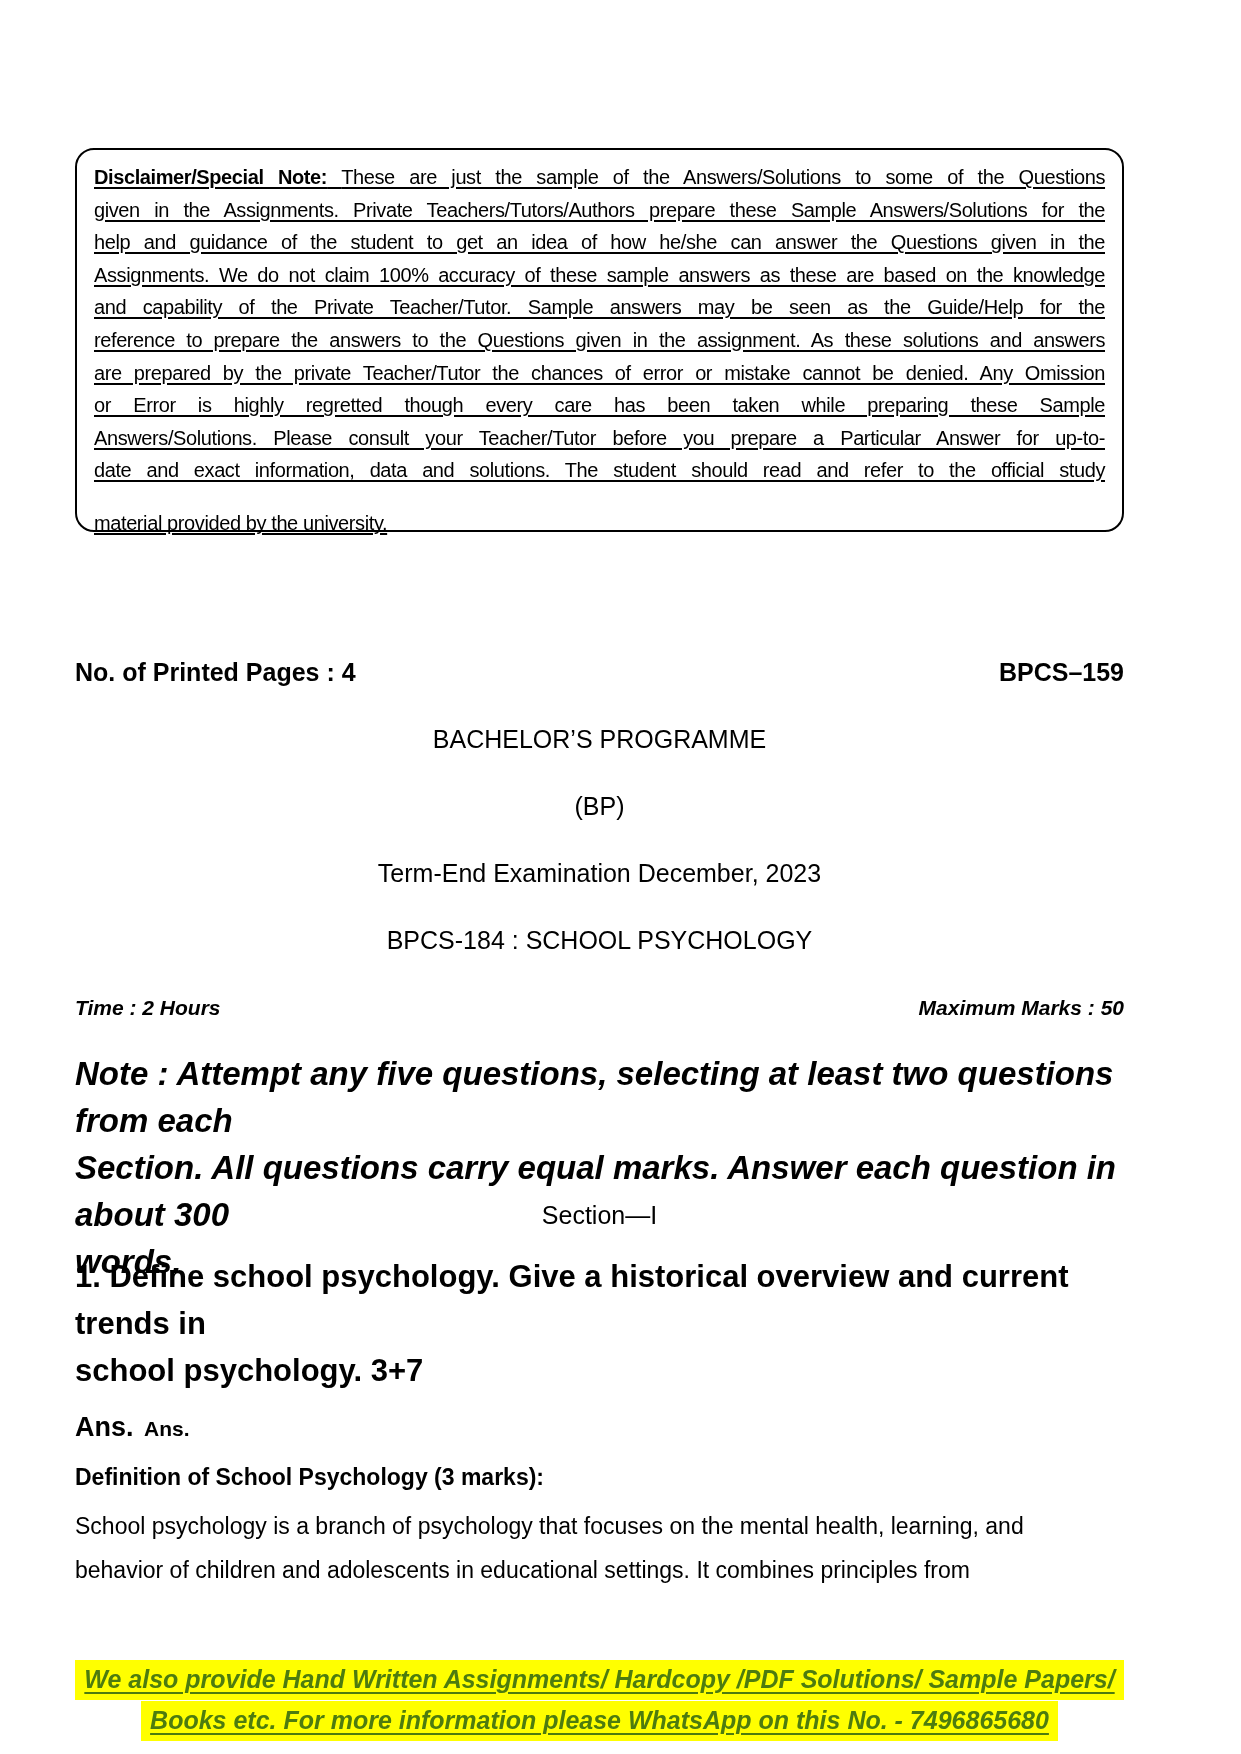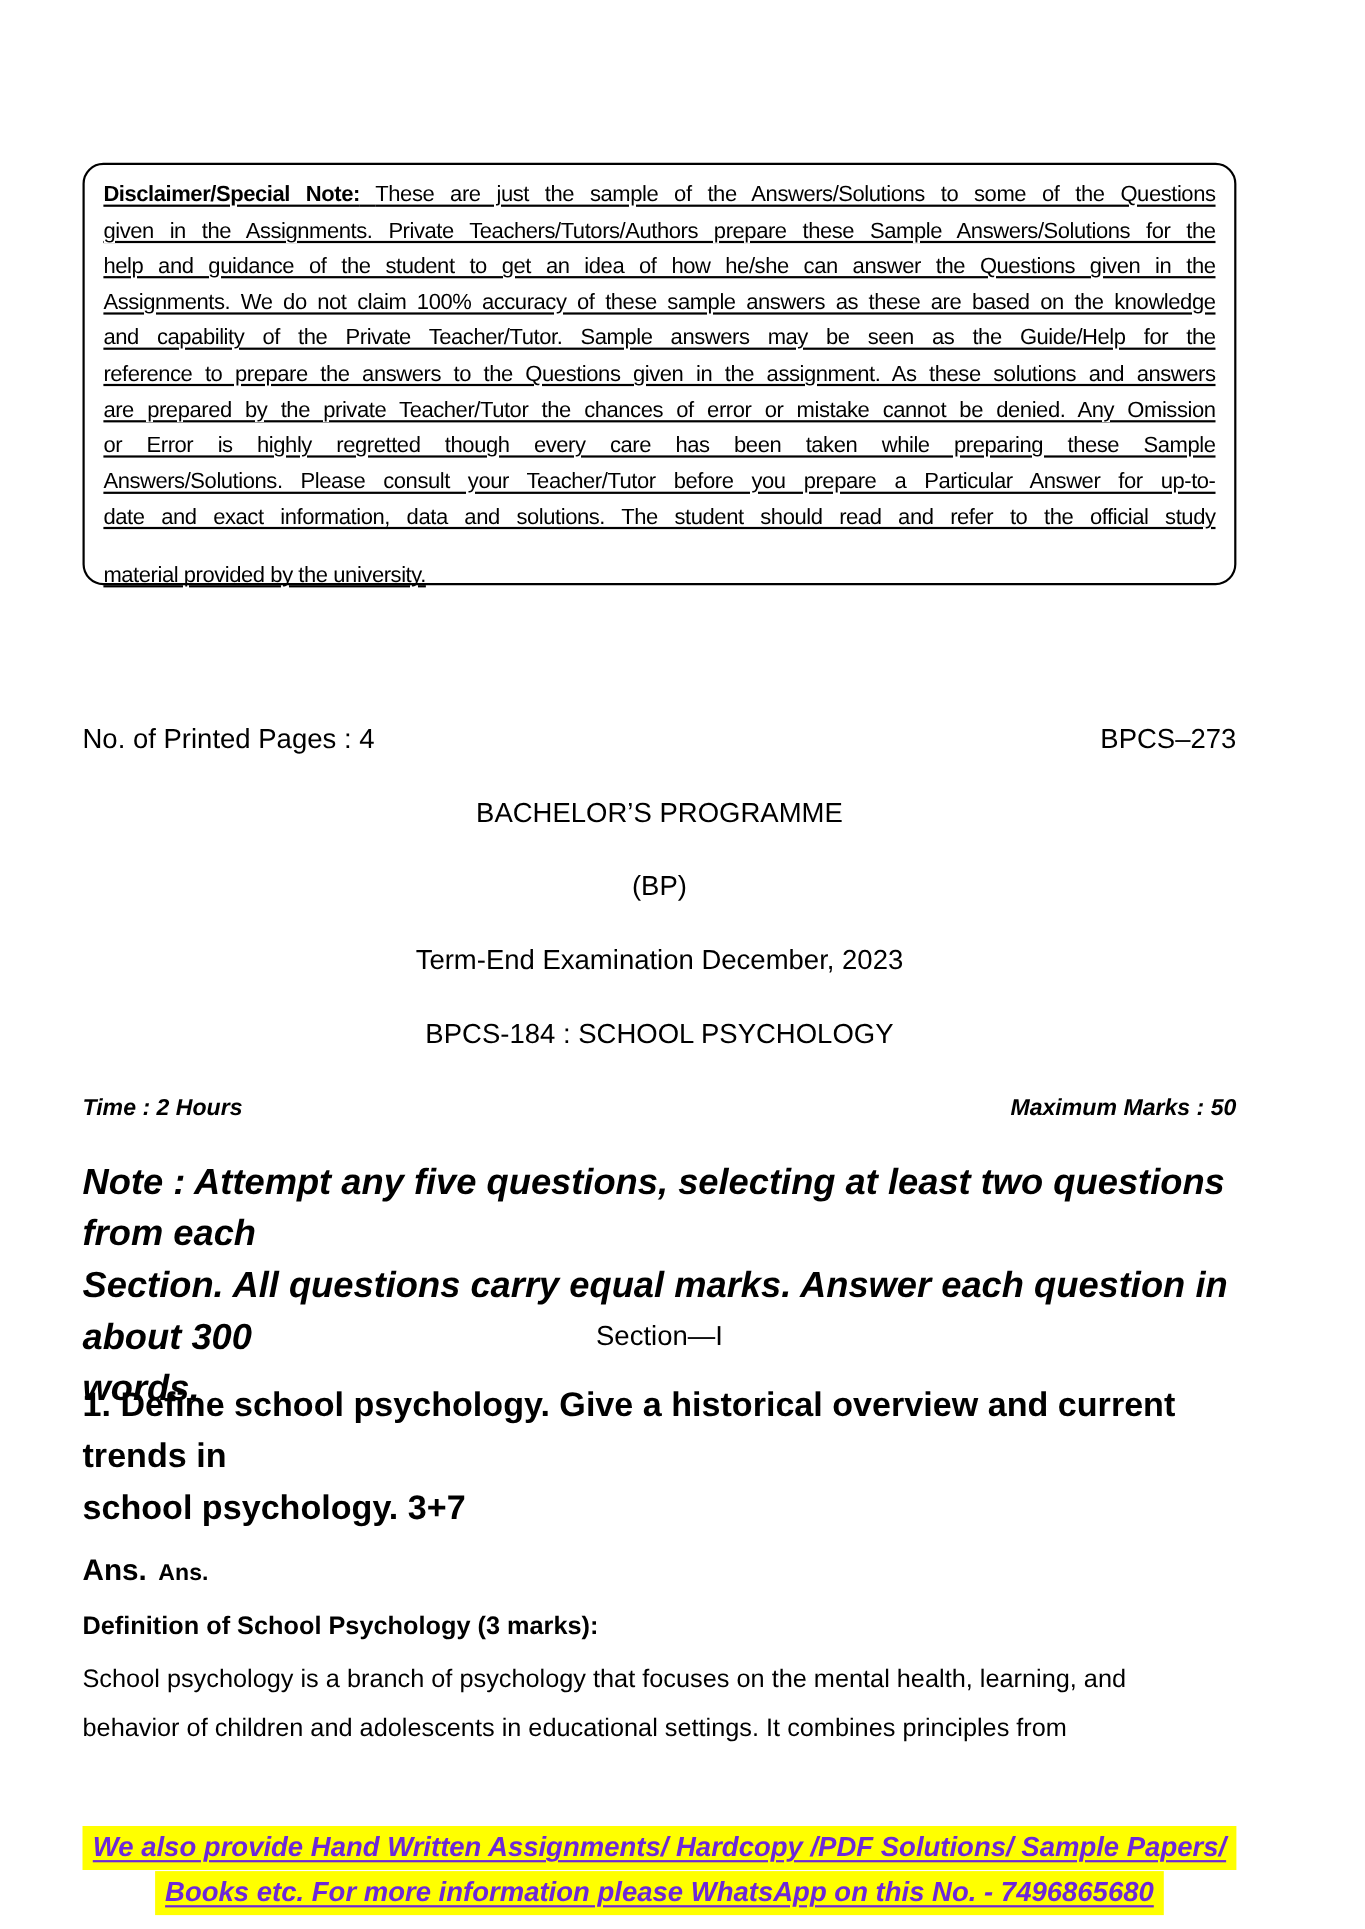--- a/index.html
+++ b/index.html
@@ -35,7 +35,7 @@
   #pageinfo-row {
     top: 658px;
     display: flex; justify-content: space-between; align-items: baseline;
-    font-weight: 400; font-size: 25px;
+    font-weight: 700; font-size: 25px;
   }
 
   .h-center { text-align: center; font-weight: 400; font-size: 25px; }

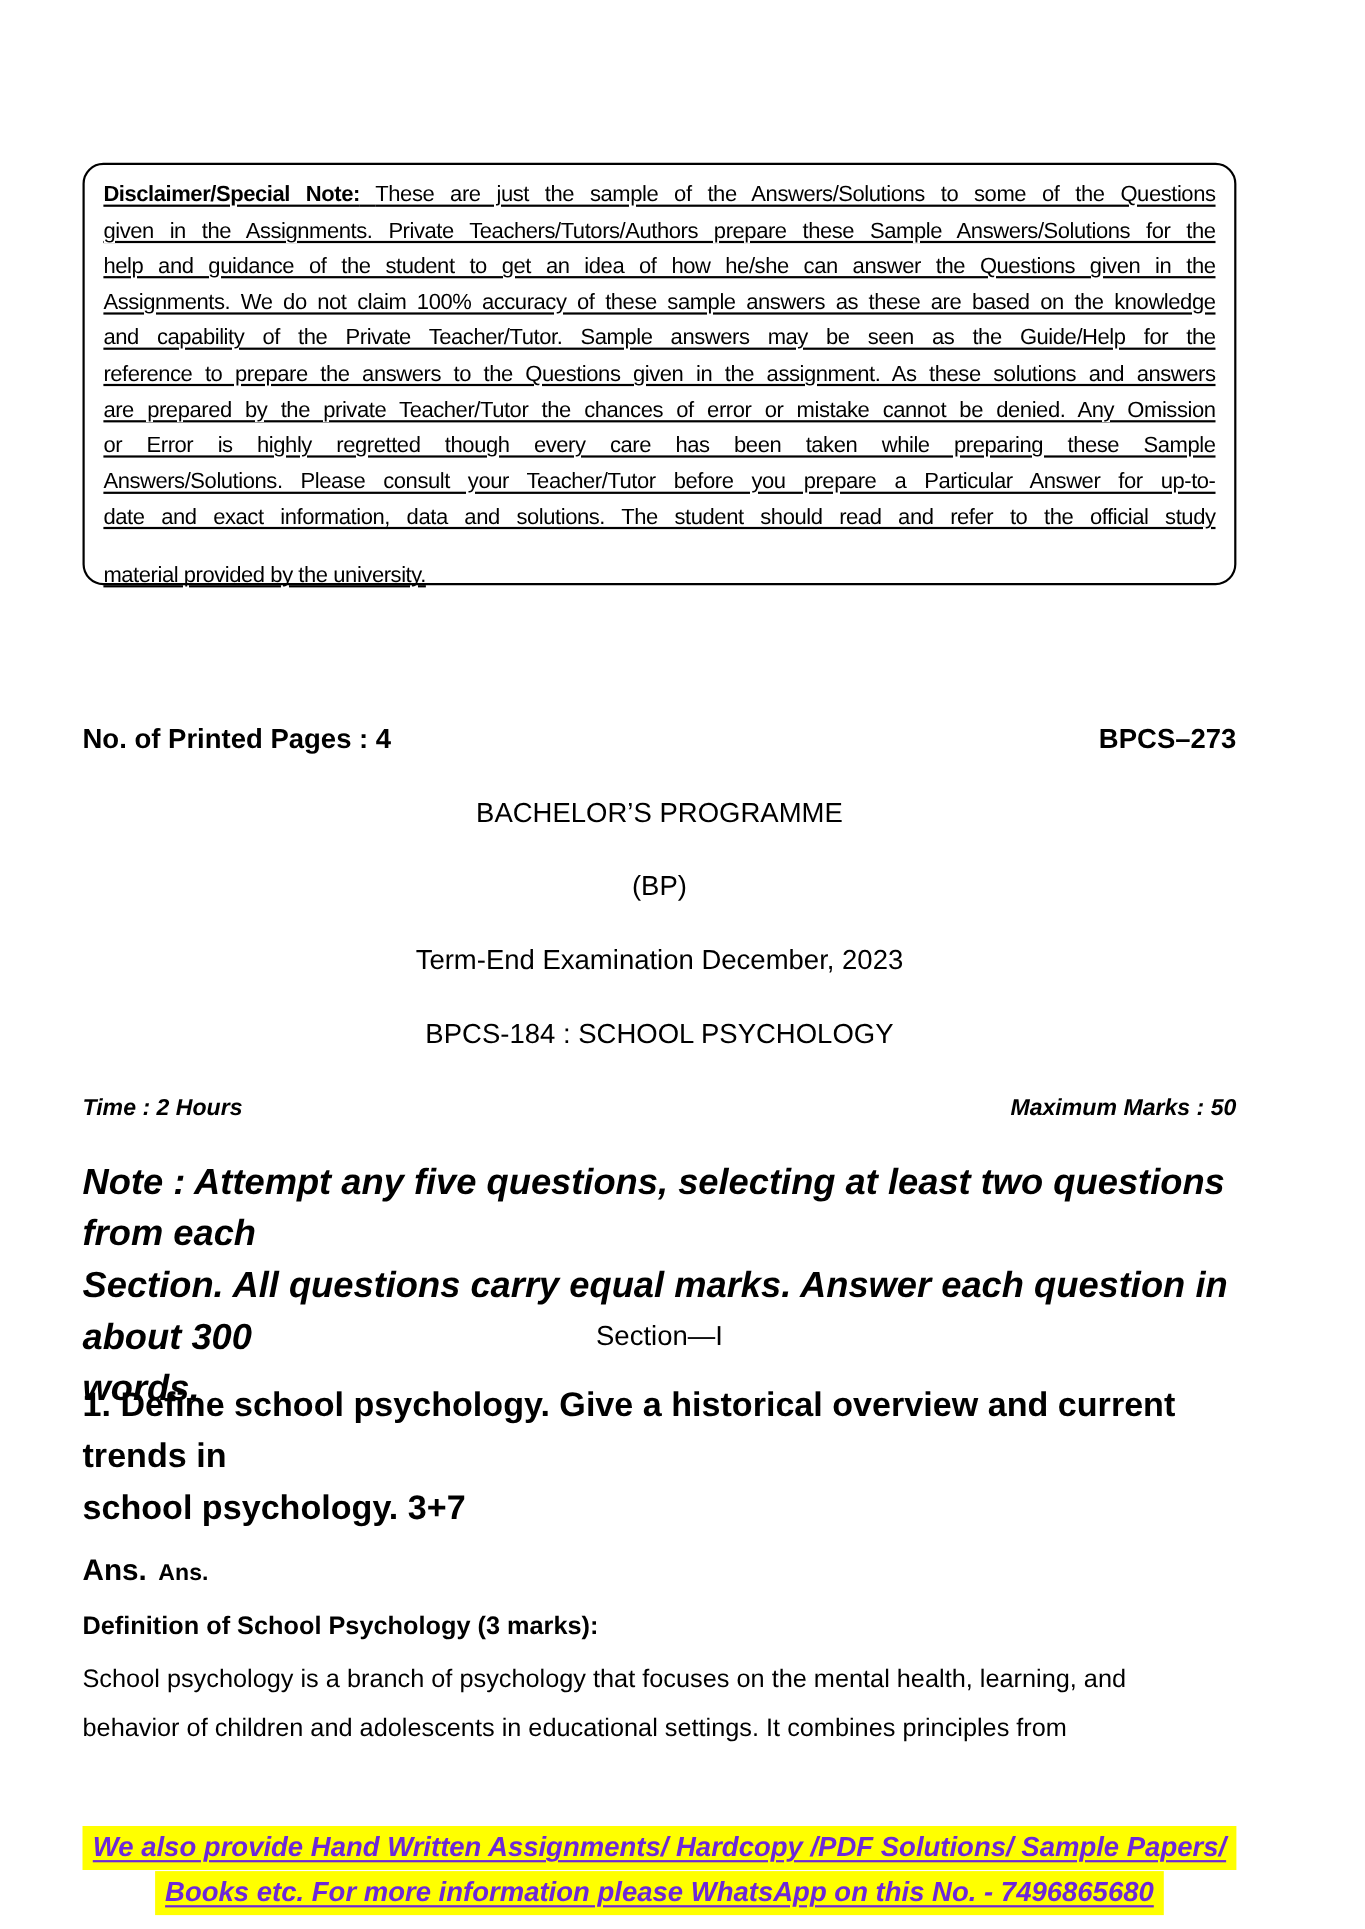--- a/index.html
+++ b/index.html
@@ -101,7 +101,7 @@
 
 <div class="abs" id="pageinfo-row">
   <span>No. of Printed Pages : 4</span>
-  <span>BPCS–273</span>
+  <span>BPCS–159</span>
 </div>
 
 <div class="abs h-center" id="title-programme">BACHELOR’S PROGRAMME</div>

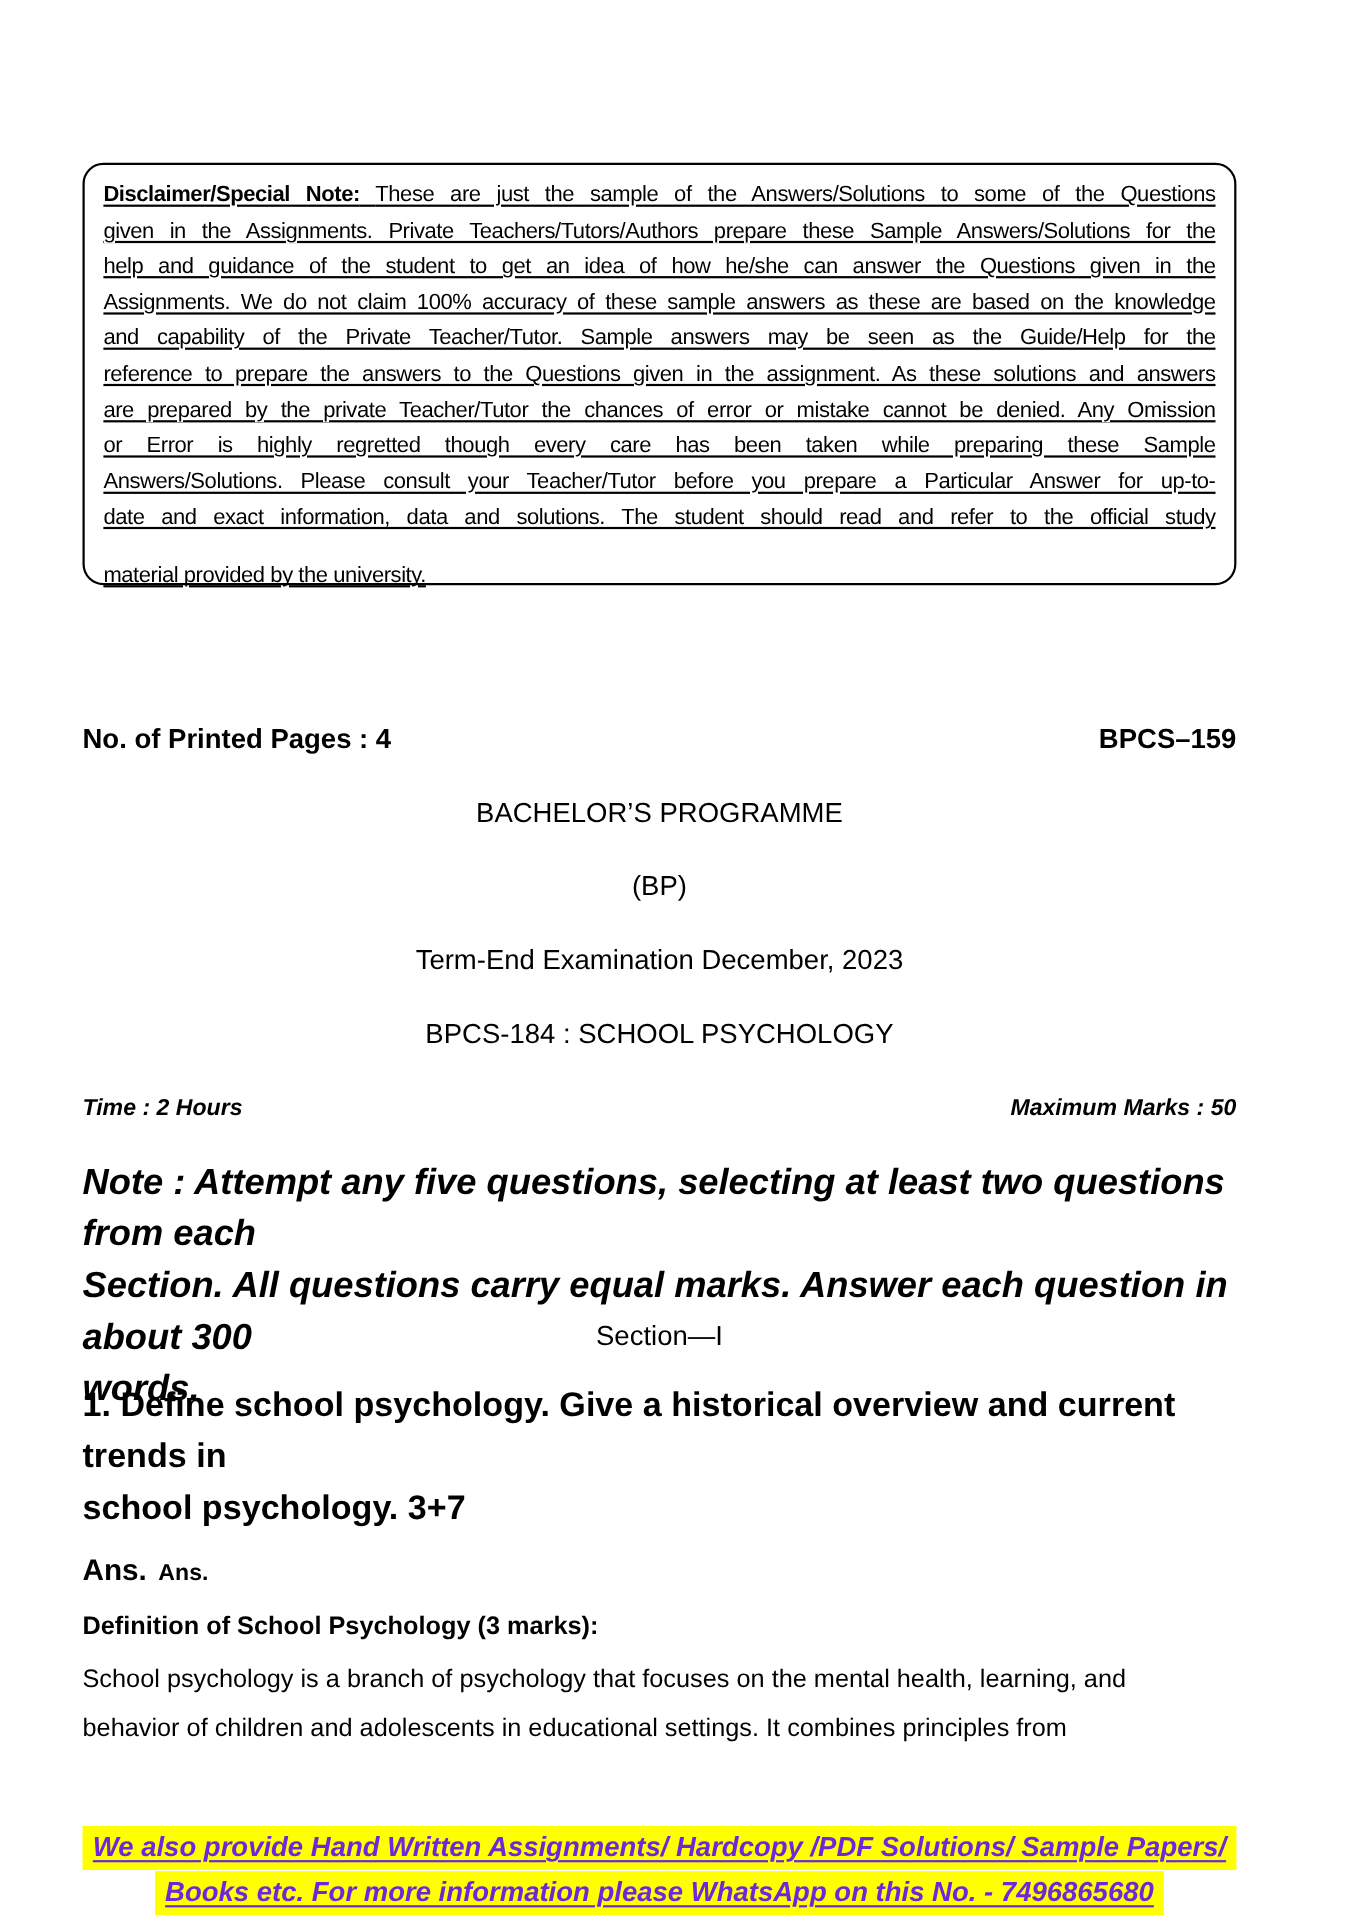--- a/index.html
+++ b/index.html
@@ -73,7 +73,7 @@
   .fline .hl {
     display: inline-block;
     background: #ffff00;
-    color: #6d28d9;
+    color: #4d7c0f;
     font-weight: 700; font-style: italic;
     font-size: 25px; line-height: 33px;
     padding: 3px 9px 4px;

